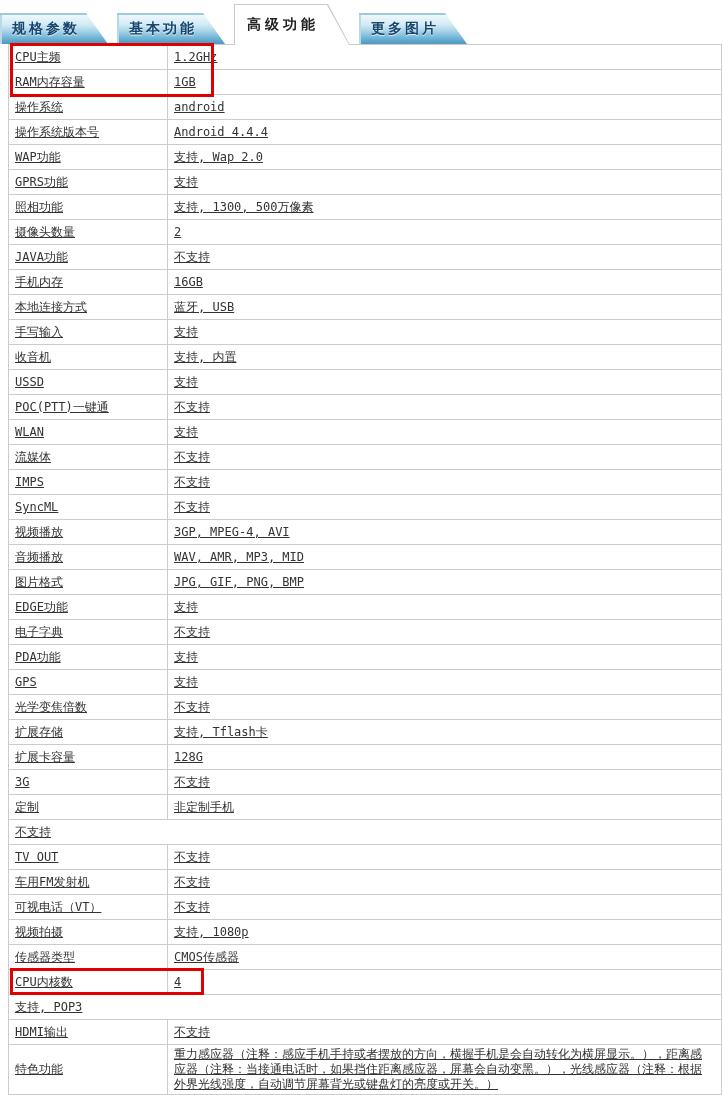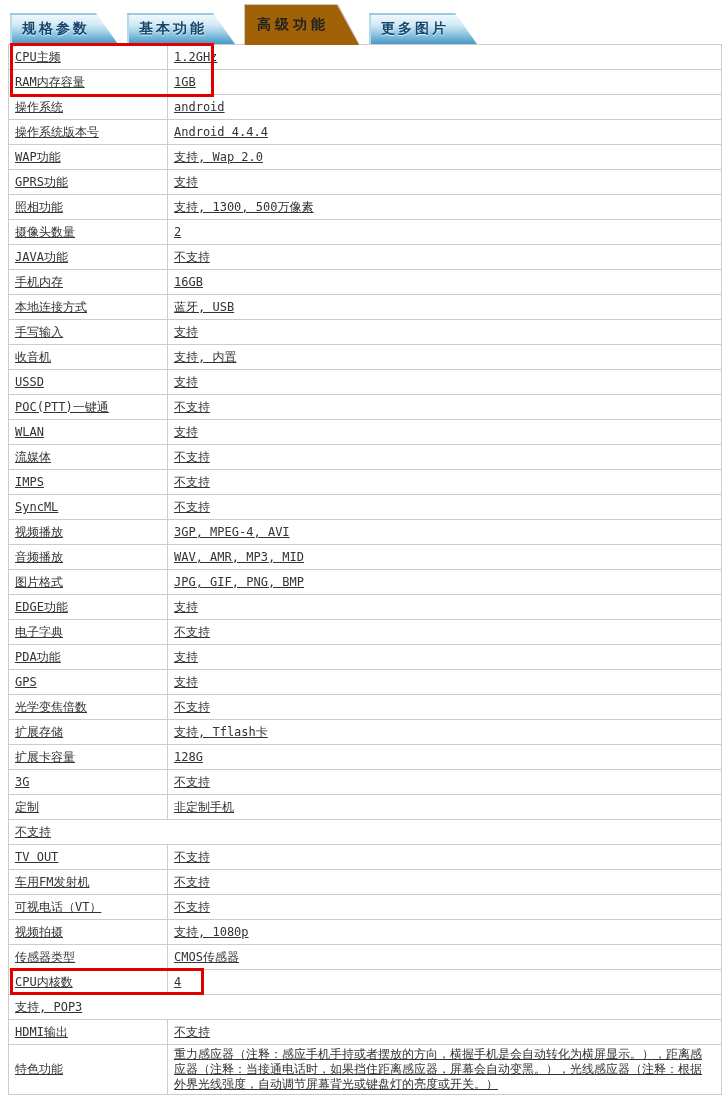--- a/index.html
+++ b/index.html
@@ -12,7 +12,7 @@
   
   .tabbar {
     display:flex; align-items:flex-end; height:44px;
-    padding-left:10px; gap:9px; background:#fff;
+    gap:9px; background:#fff;
   }
   .tab { cursor:pointer; }
   .tab-shape {

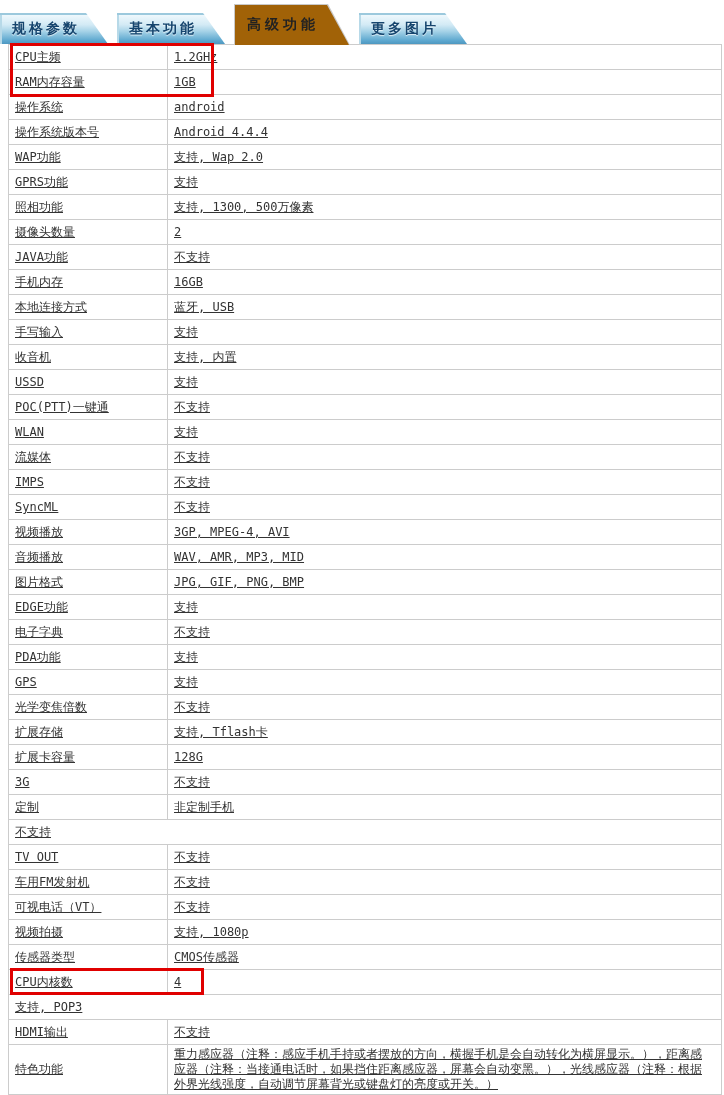--- a/index.html
+++ b/index.html
@@ -36,7 +36,7 @@
     padding:1px 1px 0 1px; margin-bottom:-1px; position:relative; z-index:2;
   }
   .tab.active {
-    height:100%; width:100%; background:#a16207;
+    height:100%; width:100%; background:#ffffff;
     display:flex; align-items:center; justify-content:center;
     padding-right:18px;
   }

